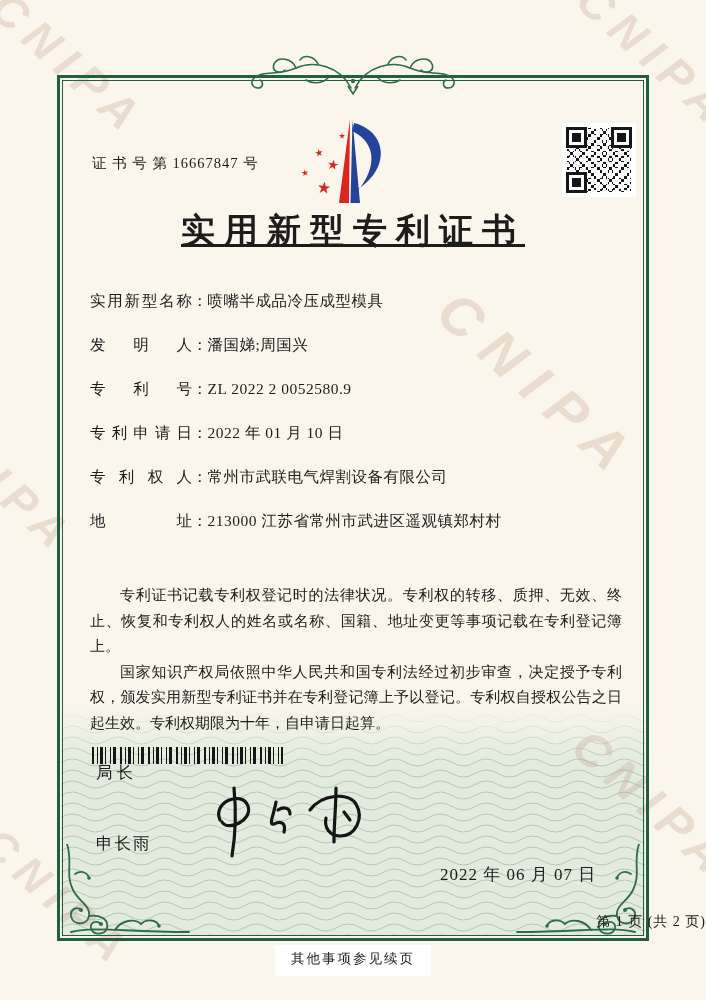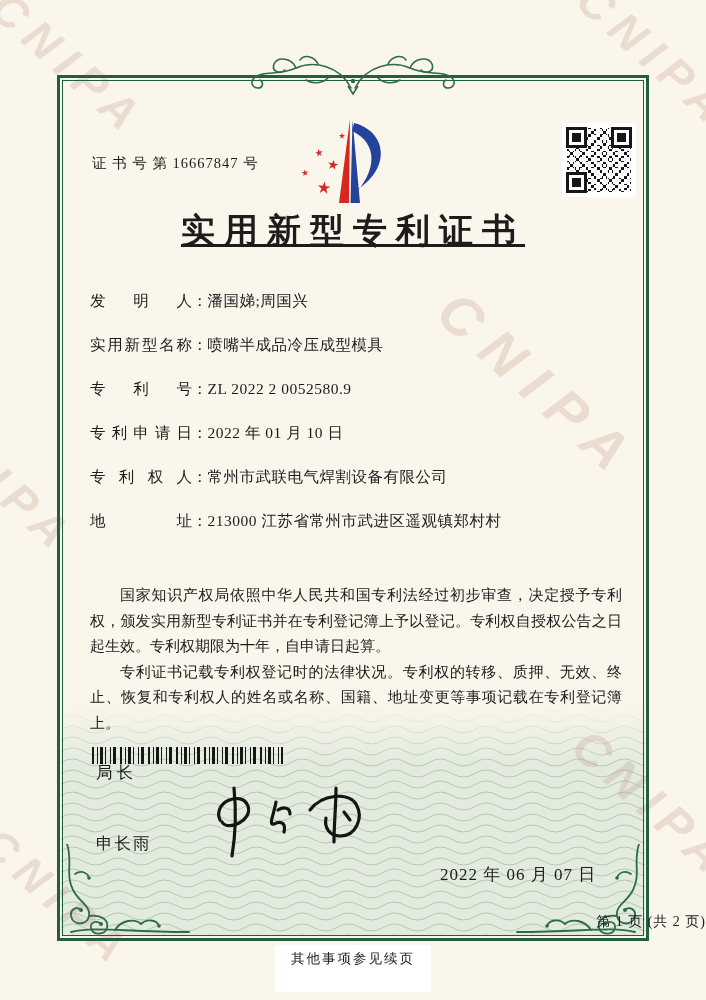--- a/index.html
+++ b/index.html
@@ -180,10 +180,10 @@
 
 <div class="abs fields">
   <div class="frow">
+    <span class="lbl">实用新型名称</span><span class="colon">：</span><span class="val">喷嘴半成品冷压成型模具</span>
+  </div>
+  <div class="frow">
     <span class="lbl">发明人</span><span class="colon">：</span><span class="val">潘国娣;周国兴</span>
-  </div>
-  <div class="frow">
-    <span class="lbl">实用新型名称</span><span class="colon">：</span><span class="val">喷嘴半成品冷压成型模具</span>
   </div>
   <div class="frow">
     <span class="lbl">专利号</span><span class="colon">：</span><span class="val">ZL 2022 2 0052580.9</span>

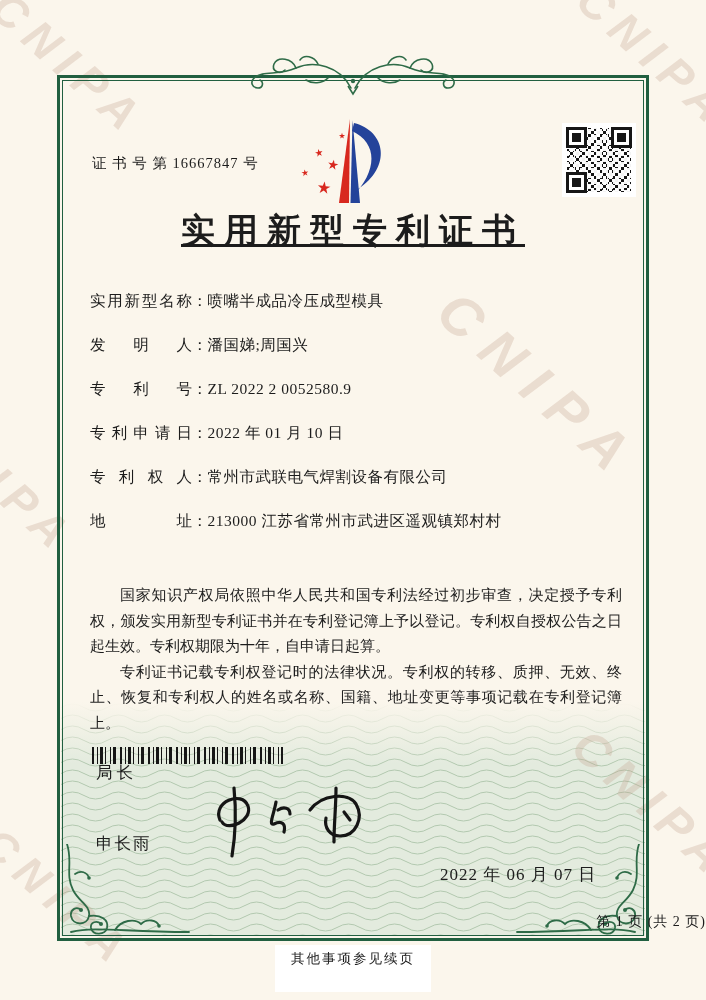--- a/index.html
+++ b/index.html
@@ -200,8 +200,8 @@
 </div>
 
 <div class="abs paras">
+  <p>专利证书记载专利权登记时的法律状况。专利权的转移、质押、无效、终止、恢复和专利权人的姓名或名称、国籍、地址变更等事项记载在专利登记簿上。</p>
   <p>国家知识产权局依照中华人民共和国专利法经过初步审查，决定授予专利权，颁发实用新型专利证书并在专利登记簿上予以登记。专利权自授权公告之日起生效。专利权期限为十年，自申请日起算。</p>
-  <p>专利证书记载专利权登记时的法律状况。专利权的转移、质押、无效、终止、恢复和专利权人的姓名或名称、国籍、地址变更等事项记载在专利登记簿上。</p>
 </div>
 
 <div class="abs barcode"></div>

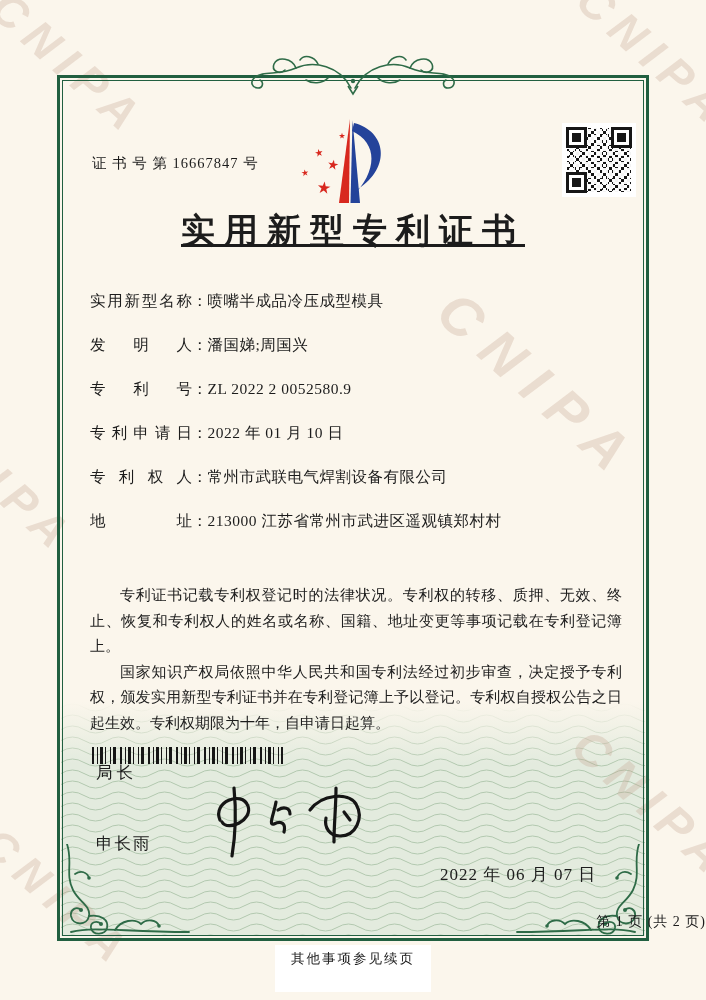--- a/index.html
+++ b/index.html
@@ -76,7 +76,7 @@
   .issue-date{left:440px;top:863px;font-size:17px;letter-spacing:1px;z-index:6;}
   .page-num{left:0;right:0;top:913px;text-align:right;font-size:14px;letter-spacing:1px;z-index:6;}
   .continuation{left:50%;top:945px;transform:translateX(-50%);z-index:6;
-    background:#ffffff;padding:5px 16px 24px;font-size:13.5px;letter-spacing:2px;white-space:nowrap;}
+    background:#ffffff;padding:5px 16px 8px;font-size:13.5px;letter-spacing:2px;white-space:nowrap;}
 </style>
 </head>
 <body>

